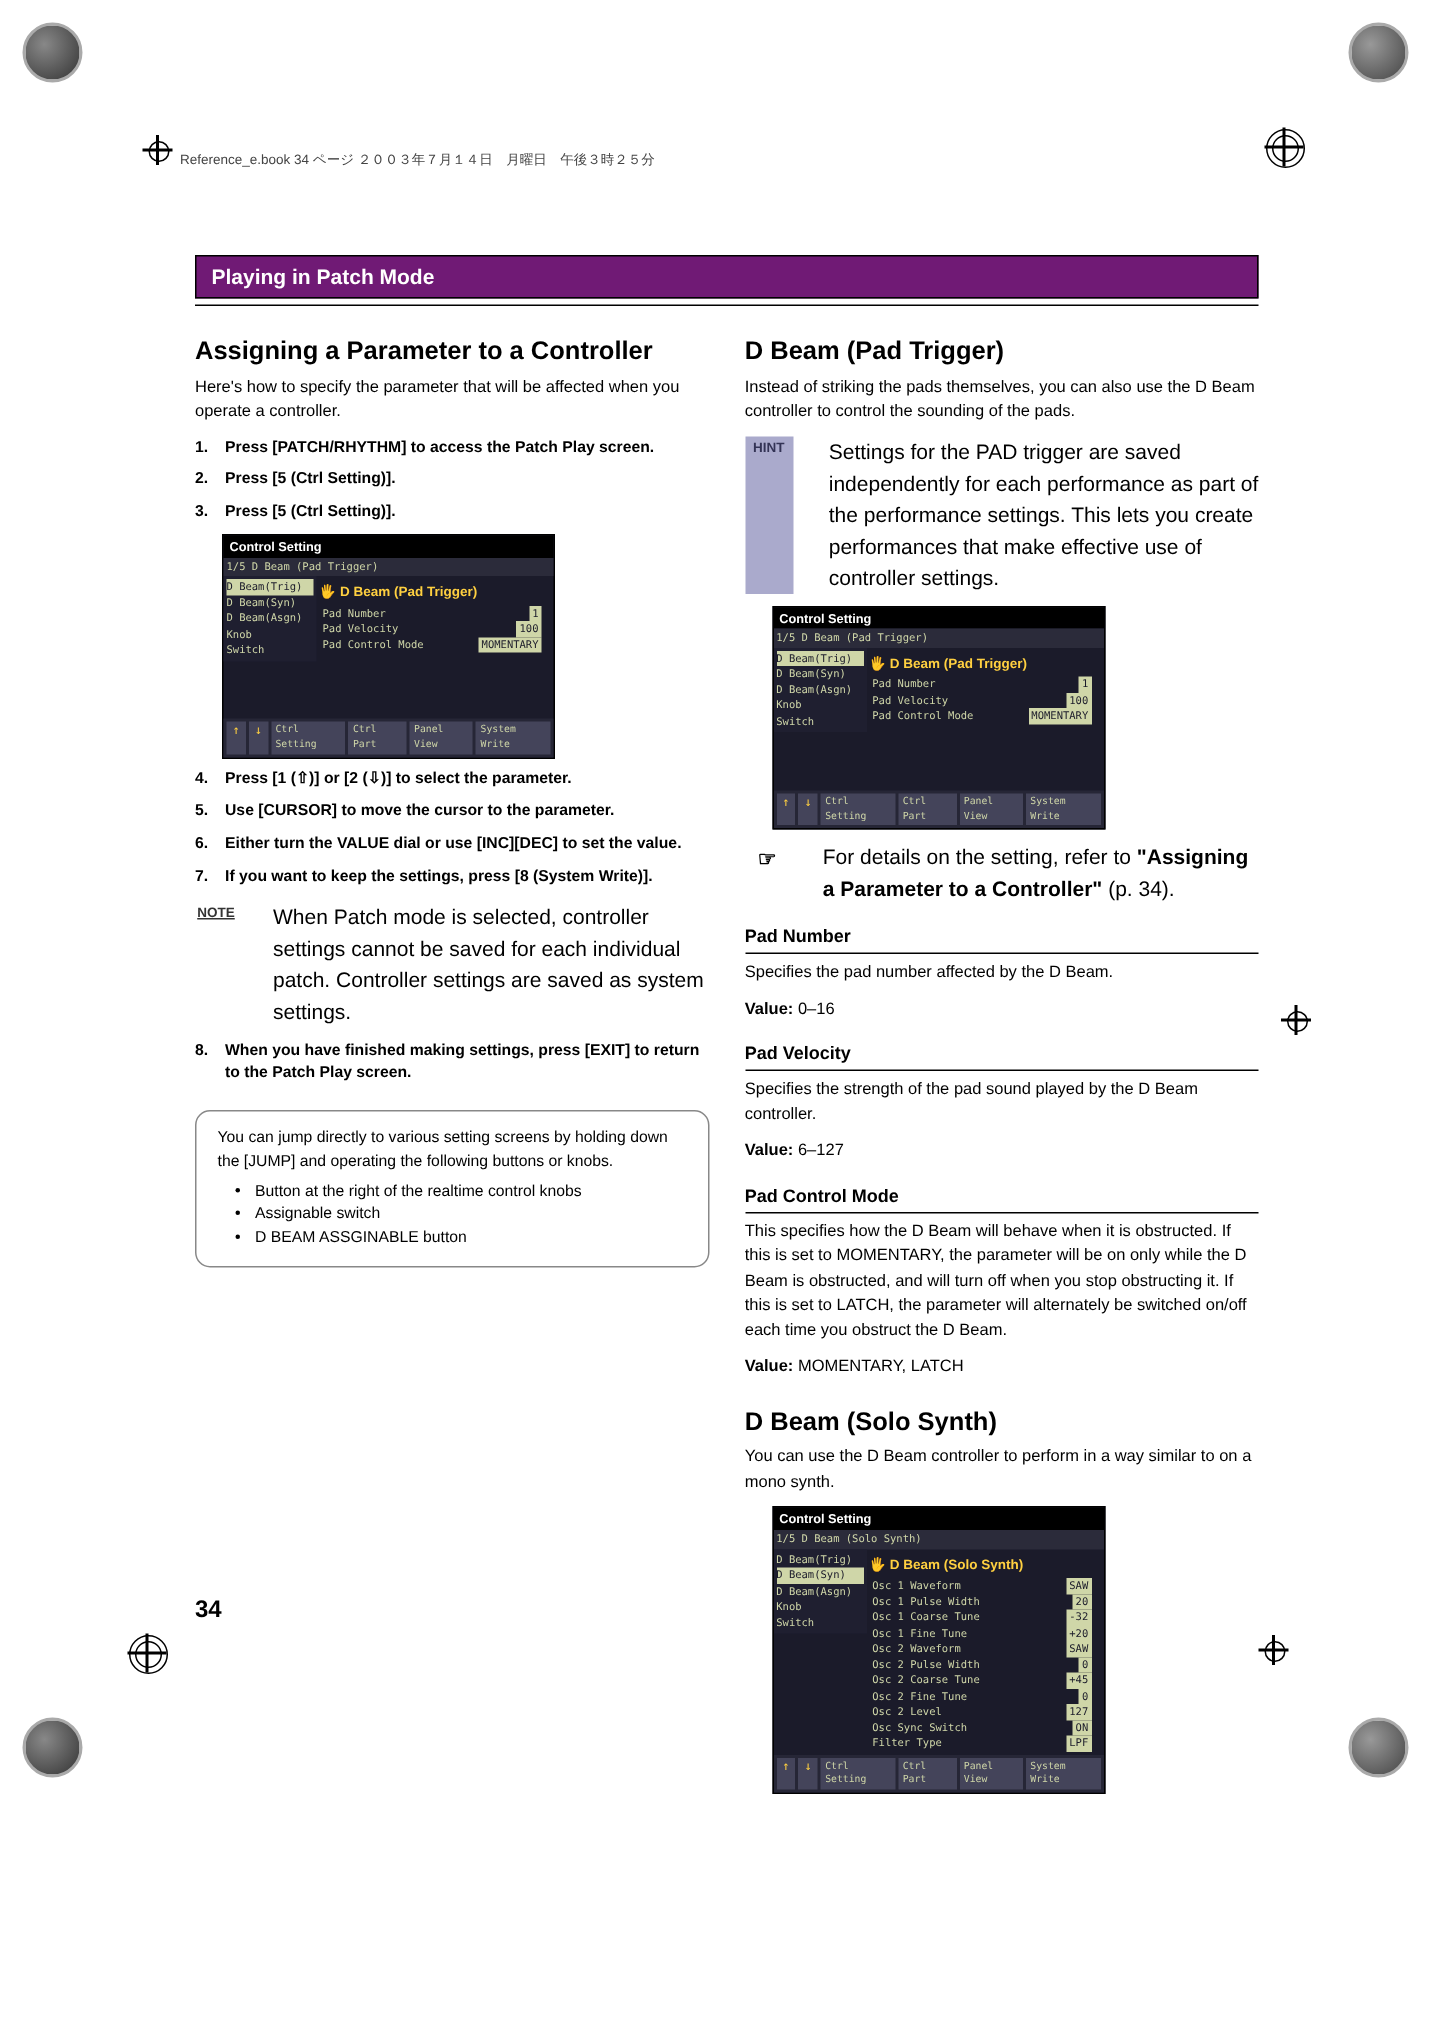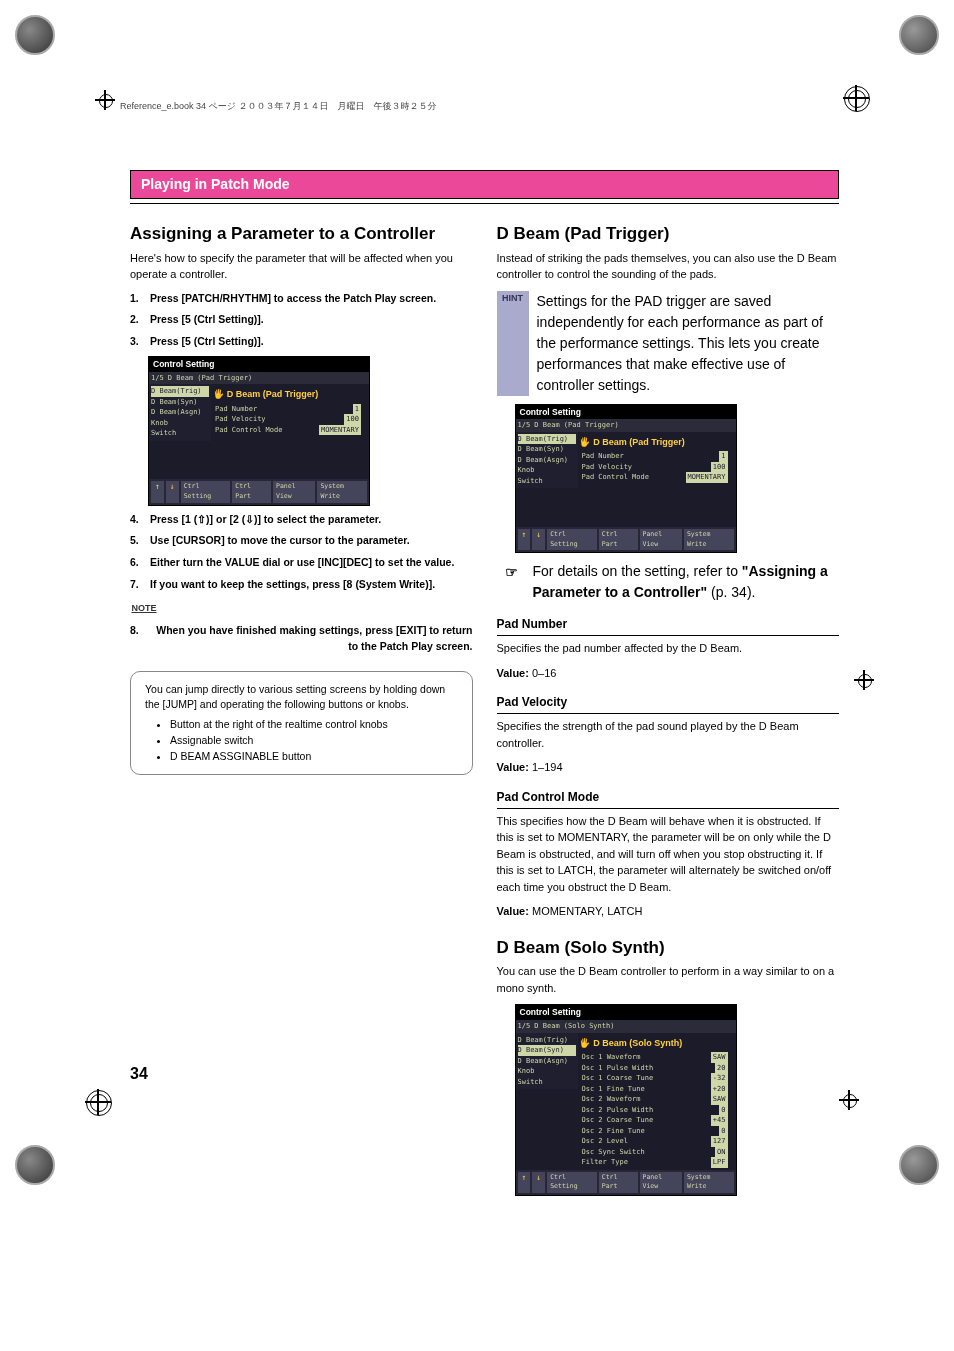--- a/index.html
+++ b/index.html
@@ -78,7 +78,7 @@
   }
   .mode-bar {
     border: 1px solid #000;
-    background: #ec4899;
+    background: #701a75;
     color: #fff;
     font-weight: bold;
     font-size: 14px;

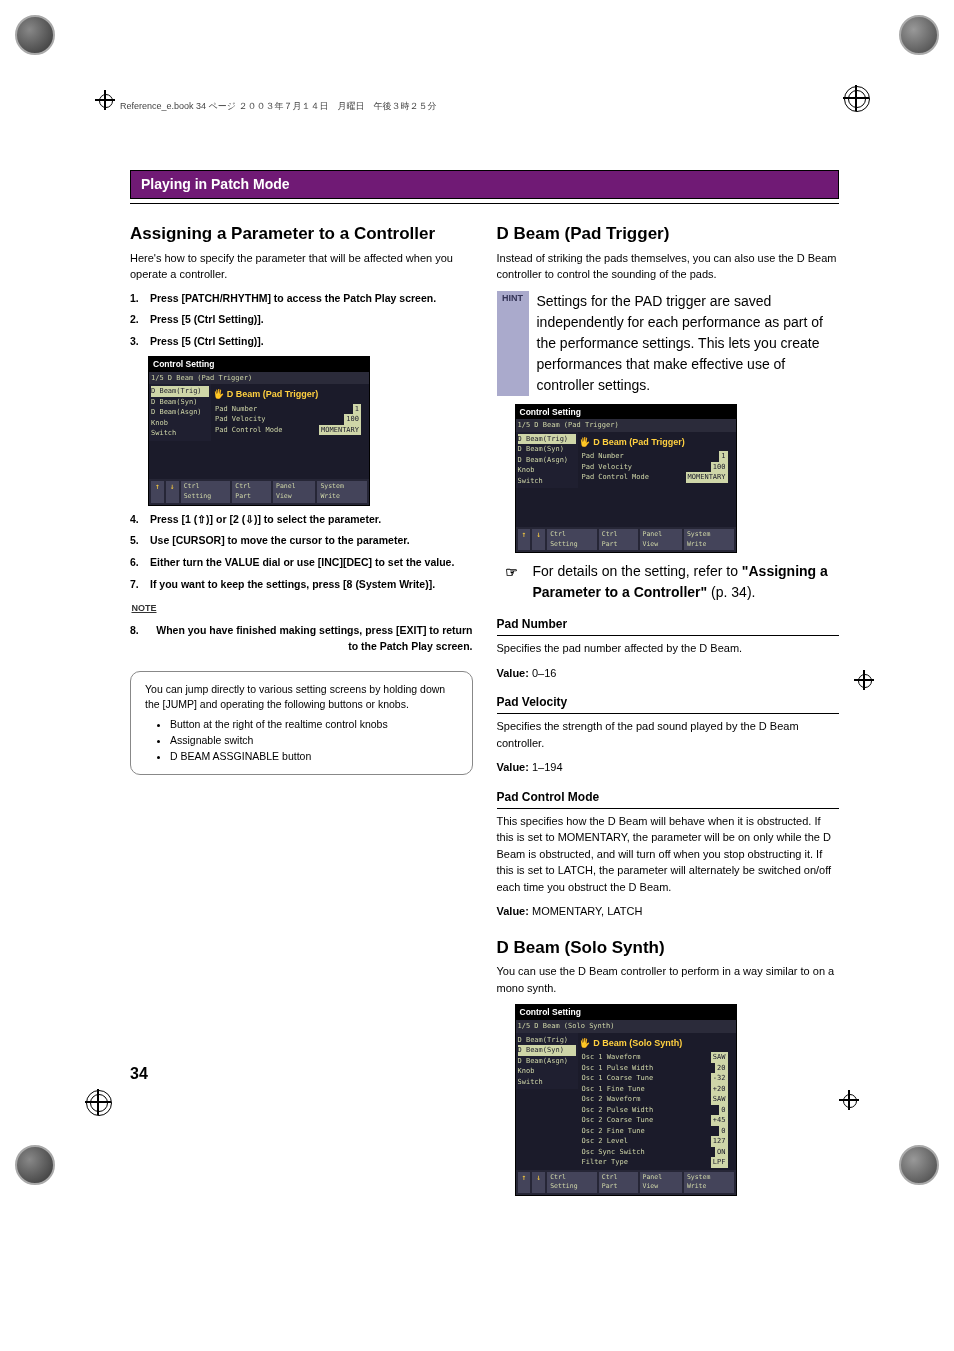--- a/index.html
+++ b/index.html
@@ -130,7 +130,7 @@
   }
   .note-row, .hint-row, .ref-row {
     display: flex;
-    gap: 8px;
+    gap: 24px;
     margin: 8px 0;
   }
   .note-row .txt, .hint-row .txt, .ref-row .txt {

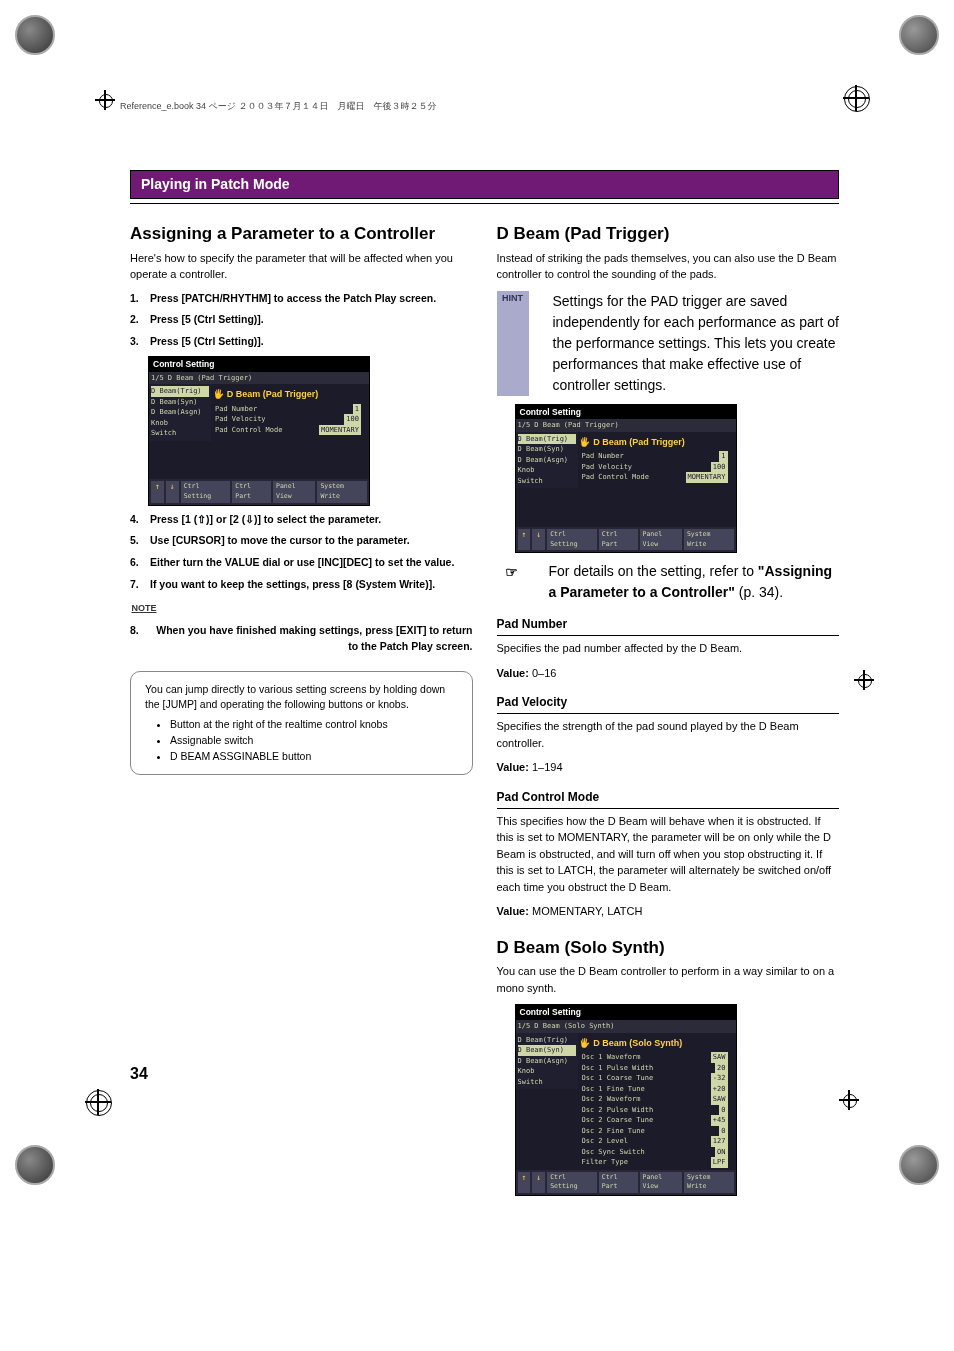--- a/index.html
+++ b/index.html
@@ -288,6 +288,7 @@
 
         <div class="note-row">
           <div class="icon-tag icon-note">NOTE</div>
+          <div class="txt">When Patch mode is selected, controller settings cannot be saved for each individual patch. Controller settings are saved as system settings.</div>
         </div>
 
         <ol class="steps" style="counter-reset: step 7; text-align: right;">

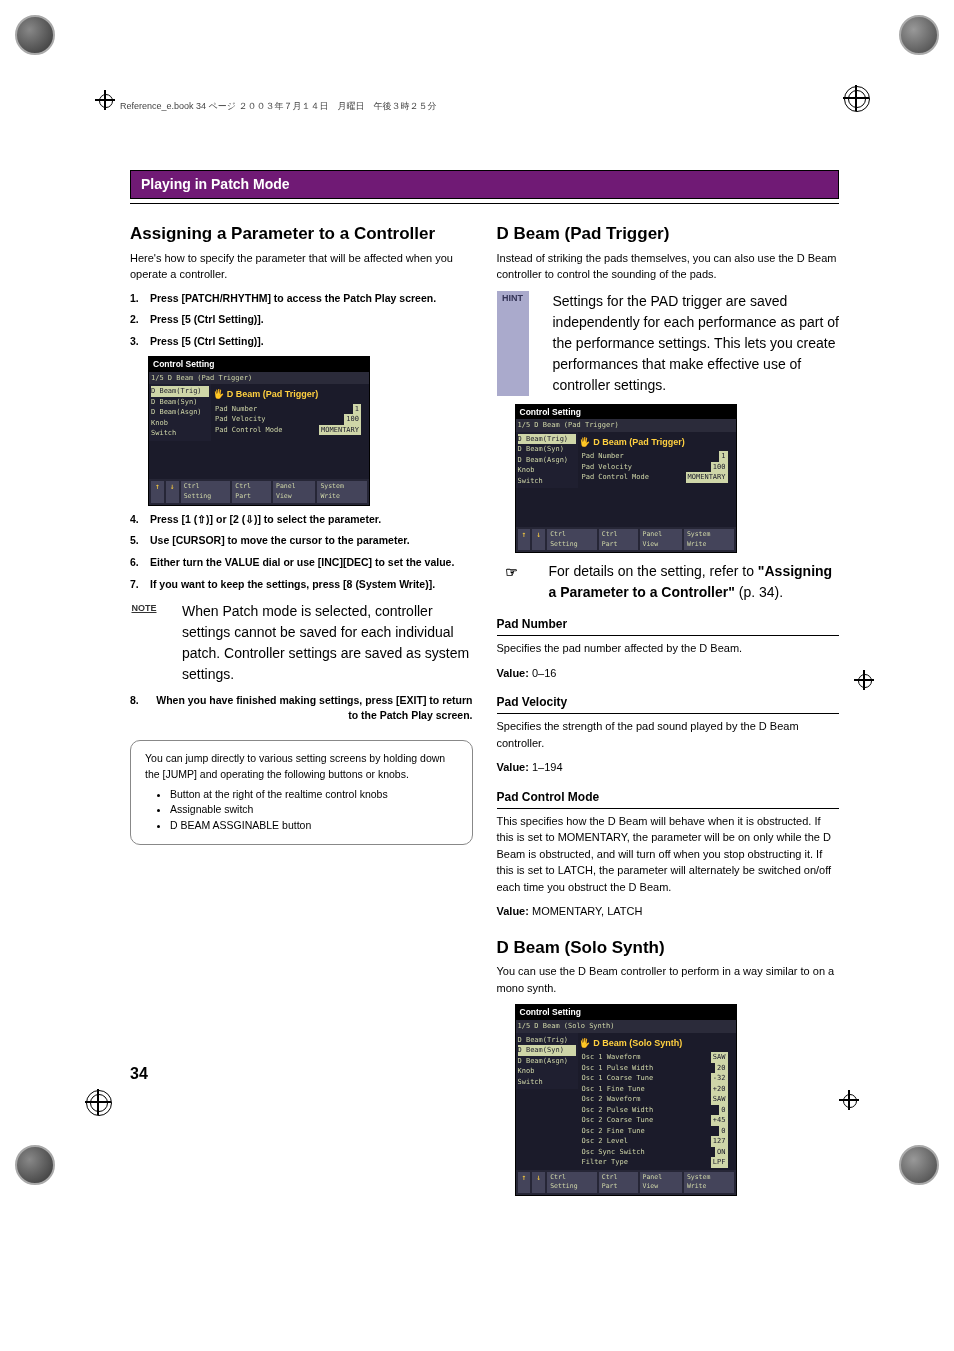--- a/index.html
+++ b/index.html
@@ -291,7 +291,7 @@
           <div class="txt">When Patch mode is selected, controller settings cannot be saved for each individual patch. Controller settings are saved as system settings.</div>
         </div>
 
-        <ol class="steps" style="counter-reset: step 7; text-align: right;">
+        <ol class="steps" style="counter-reset: step 7;">
           <li>When you have finished making settings, press [EXIT] to return to the Patch Play screen.</li>
         </ol>
 

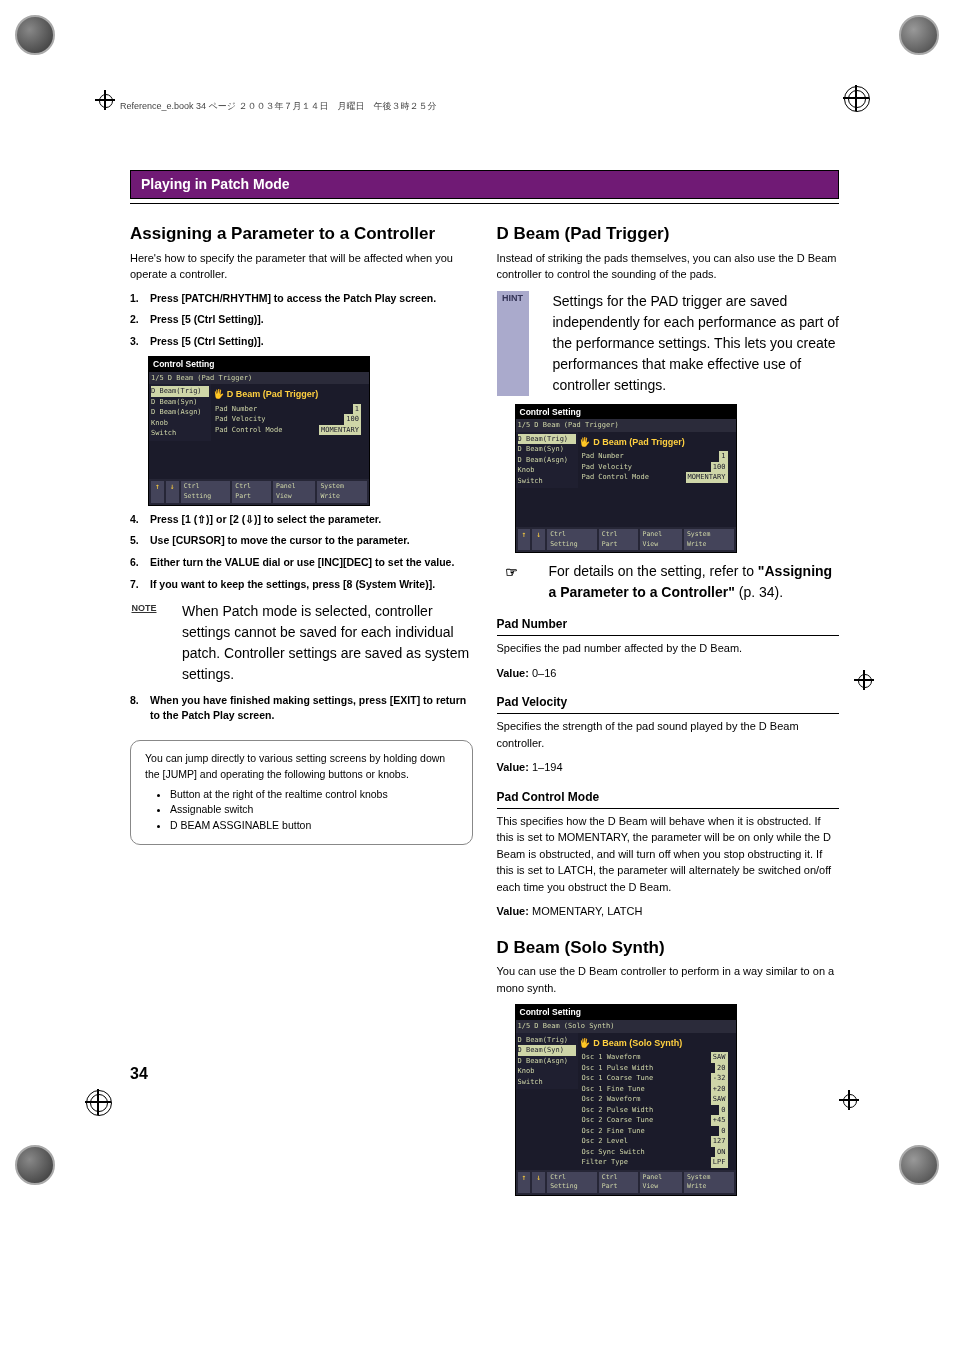--- a/index.html
+++ b/index.html
@@ -350,7 +350,7 @@
 
         <h3 class="param">Pad Velocity</h3>
         <p>Specifies the strength of the pad sound played by the D Beam controller.</p>
-        <p class="value-line"><b>Value:</b><span> 1–194</span></p>
+        <p class="value-line"><b>Value:</b><span> 6–127</span></p>
 
         <h3 class="param">Pad Control Mode</h3>
         <p>This specifies how the D Beam will behave when it is obstructed. If this is set to MOMENTARY, the parameter will be on only while the D Beam is obstructed, and will turn off when you stop obstructing it. If this is set to LATCH, the parameter will alternately be switched on/off each time you obstruct the D Beam.</p>

